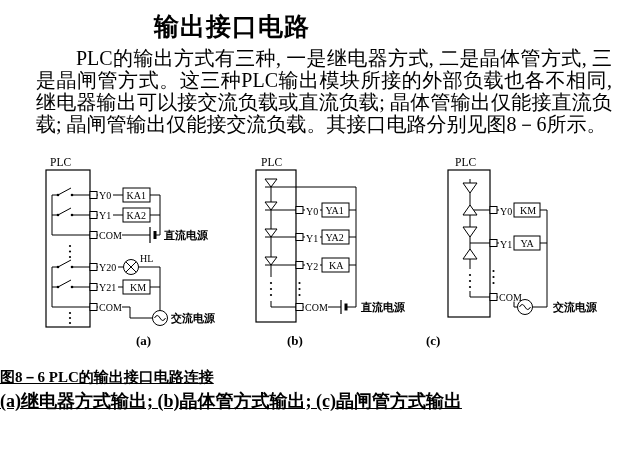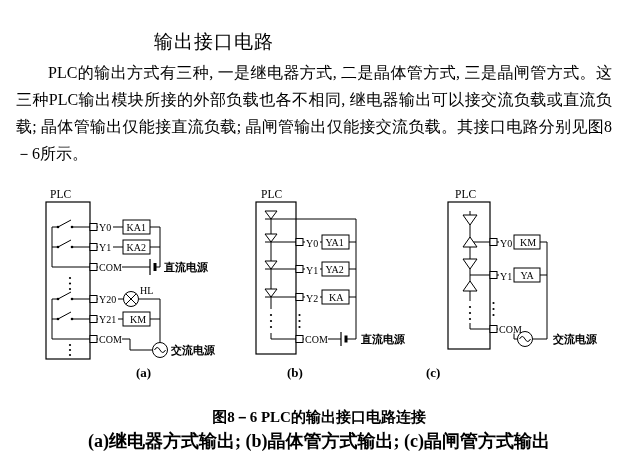--- a/index.html
+++ b/index.html
@@ -10,7 +10,7 @@
     overflow:hidden; position:relative;
   }
   .doc-title {
-    font-size:19px; font-weight:normal; padding:29px 0 0 154px;
+    font-size:25px; font-weight:bold; padding:10px 0 0 154px;
     letter-spacing:1px;
   }
   .doc-body {

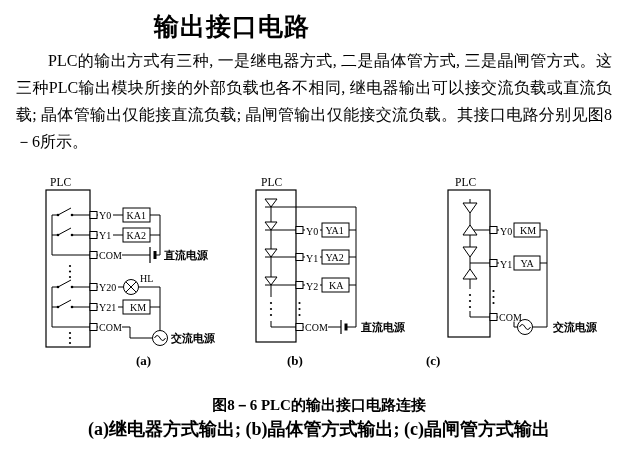--- a/index.html
+++ b/index.html
@@ -14,7 +14,7 @@
     letter-spacing:1px;
   }
   .doc-body {
-    font-size:16px; line-height:27px; margin:4px 26px 0 16px;
+    font-size:20px; line-height:22px; margin:4px 26px 0 36px;
     text-align:justify; text-indent:2em;
   }
   .figure { display:block; margin-top:20px; }

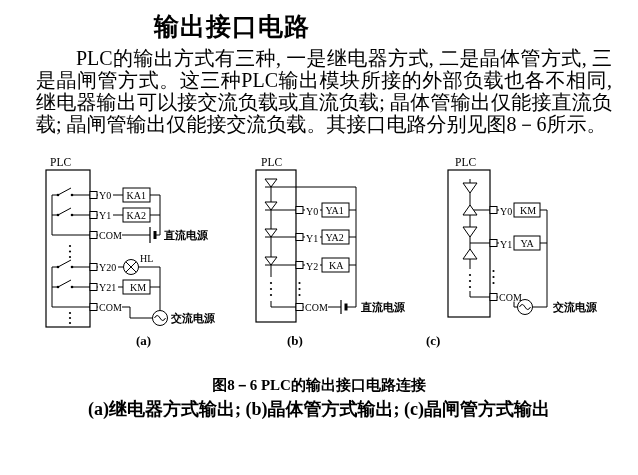--- a/index.html
+++ b/index.html
@@ -18,7 +18,7 @@
     text-align:justify; text-indent:2em;
   }
   .figure { display:block; margin-top:20px; }
-  .caption { text-align:center; margin-top:16px; }
+  .caption { margin-top:8px;text-decoration:underline; }
   .caption-title { font-size:15px; font-weight:bold; }
   .caption-sub { font-size:18px; font-weight:bold; margin-top:2px; }
 

